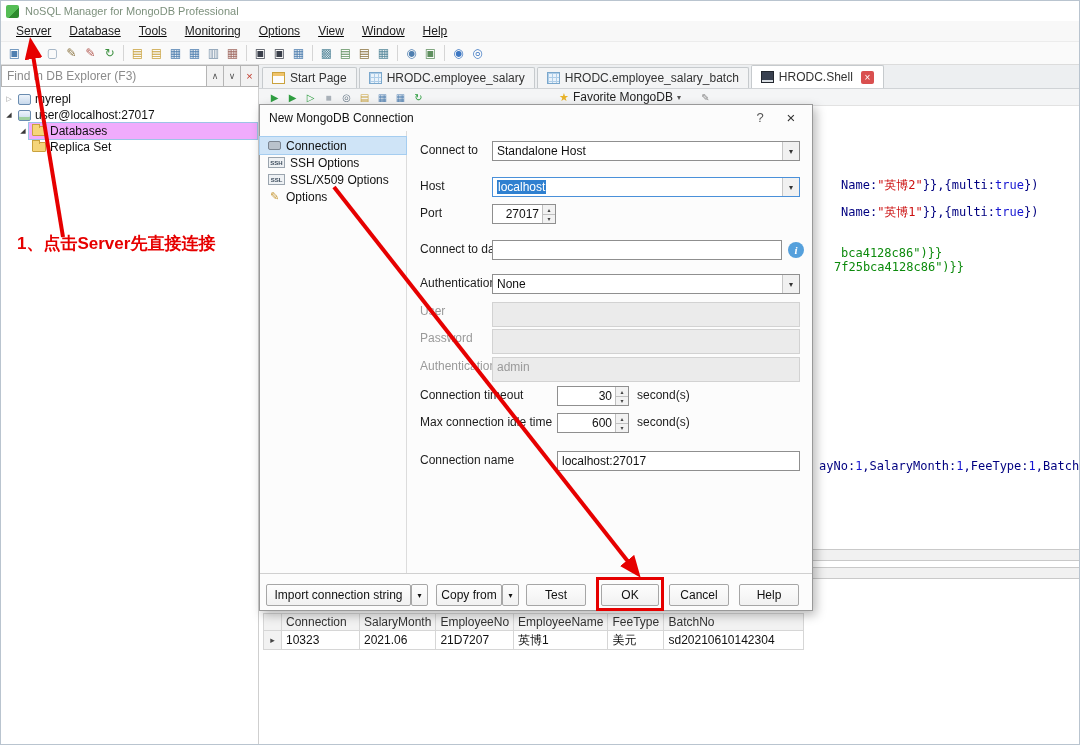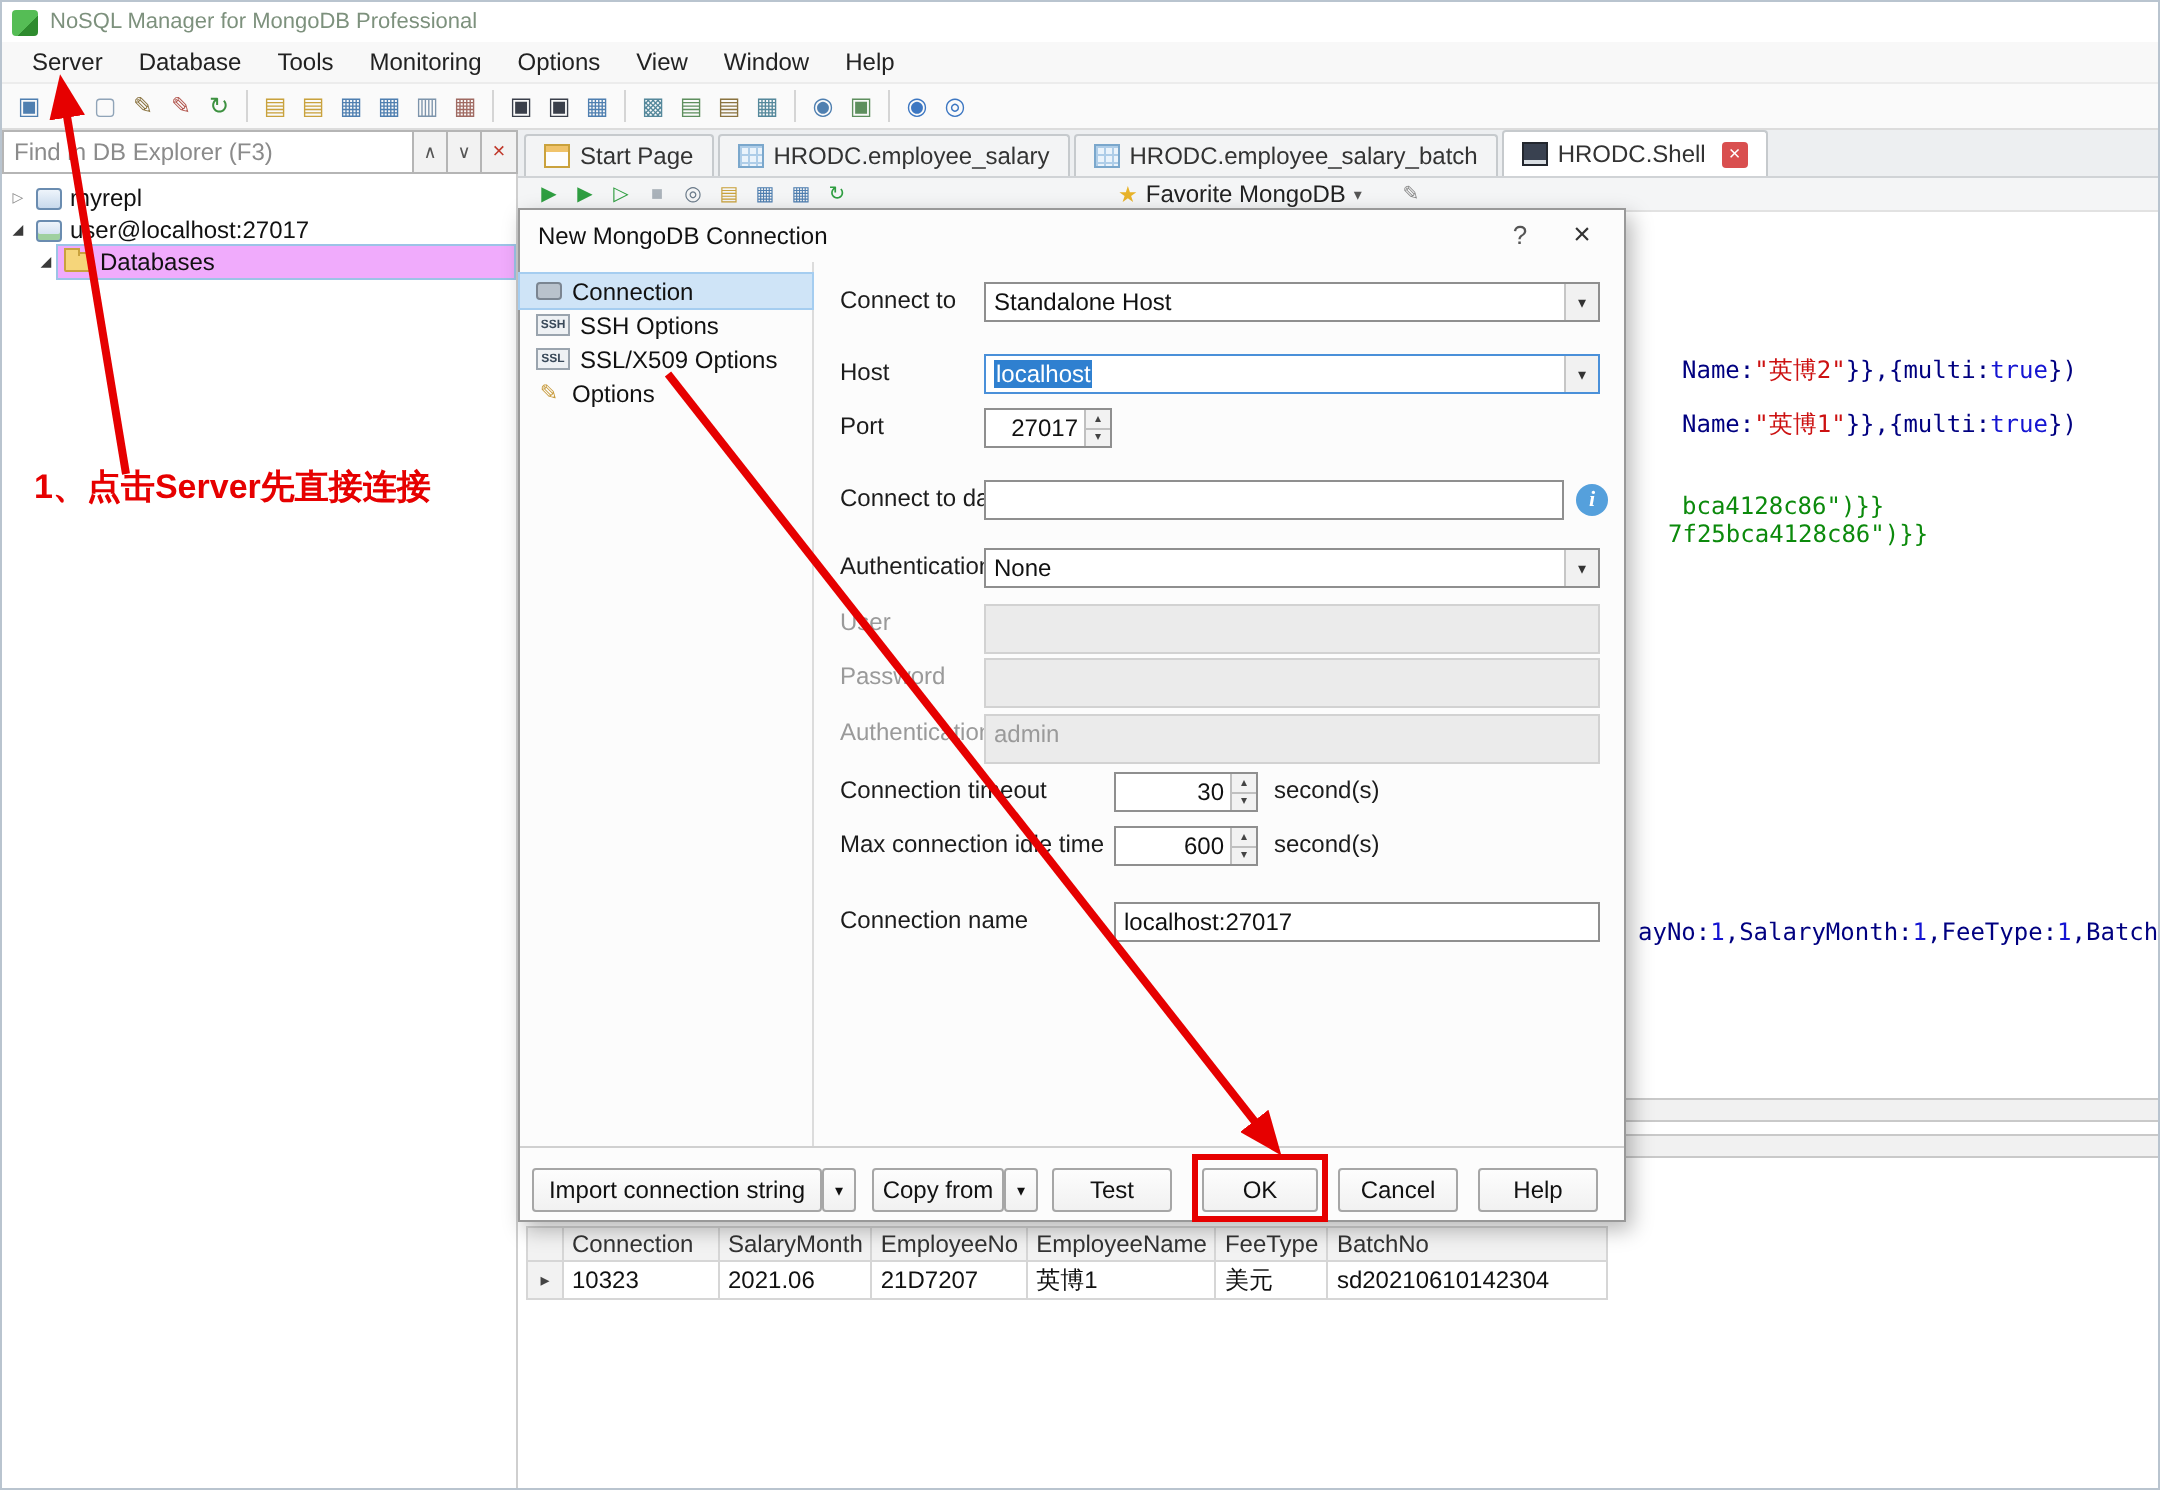--- a/index.html
+++ b/index.html
@@ -10,7 +10,7 @@
   .app-icon{width:13px;height:13px;border-radius:2px;background:linear-gradient(135deg,#55bd55 0 60%,#2e8b2e 60%);}
   .title-text{font-size:11px;color:#7d917d;}
   
-  .menubar{position:absolute;left:0;top:20px;width:1080px;height:21px;background:#f8f8f8;border-bottom:1px solid #ececec;display:flex;align-items:center;padding-left:6px;}
+  .menubar{position:absolute;left:0;top:20px;width:1080px;height:21px;background:#f8f8f8;border-bottom:1px solid #ececec;display:flex;align-items:center;padding-left:6px;text-decoration:underline;}
   .menu-item{font-size:12px;color:#222;padding:2px 9px;cursor:default;}
   
   .toolbar{position:absolute;left:0;top:41px;width:1080px;height:23px;background:#fafafa;border-bottom:1px solid #dcdcdc;display:flex;align-items:center;padding-left:4px;}

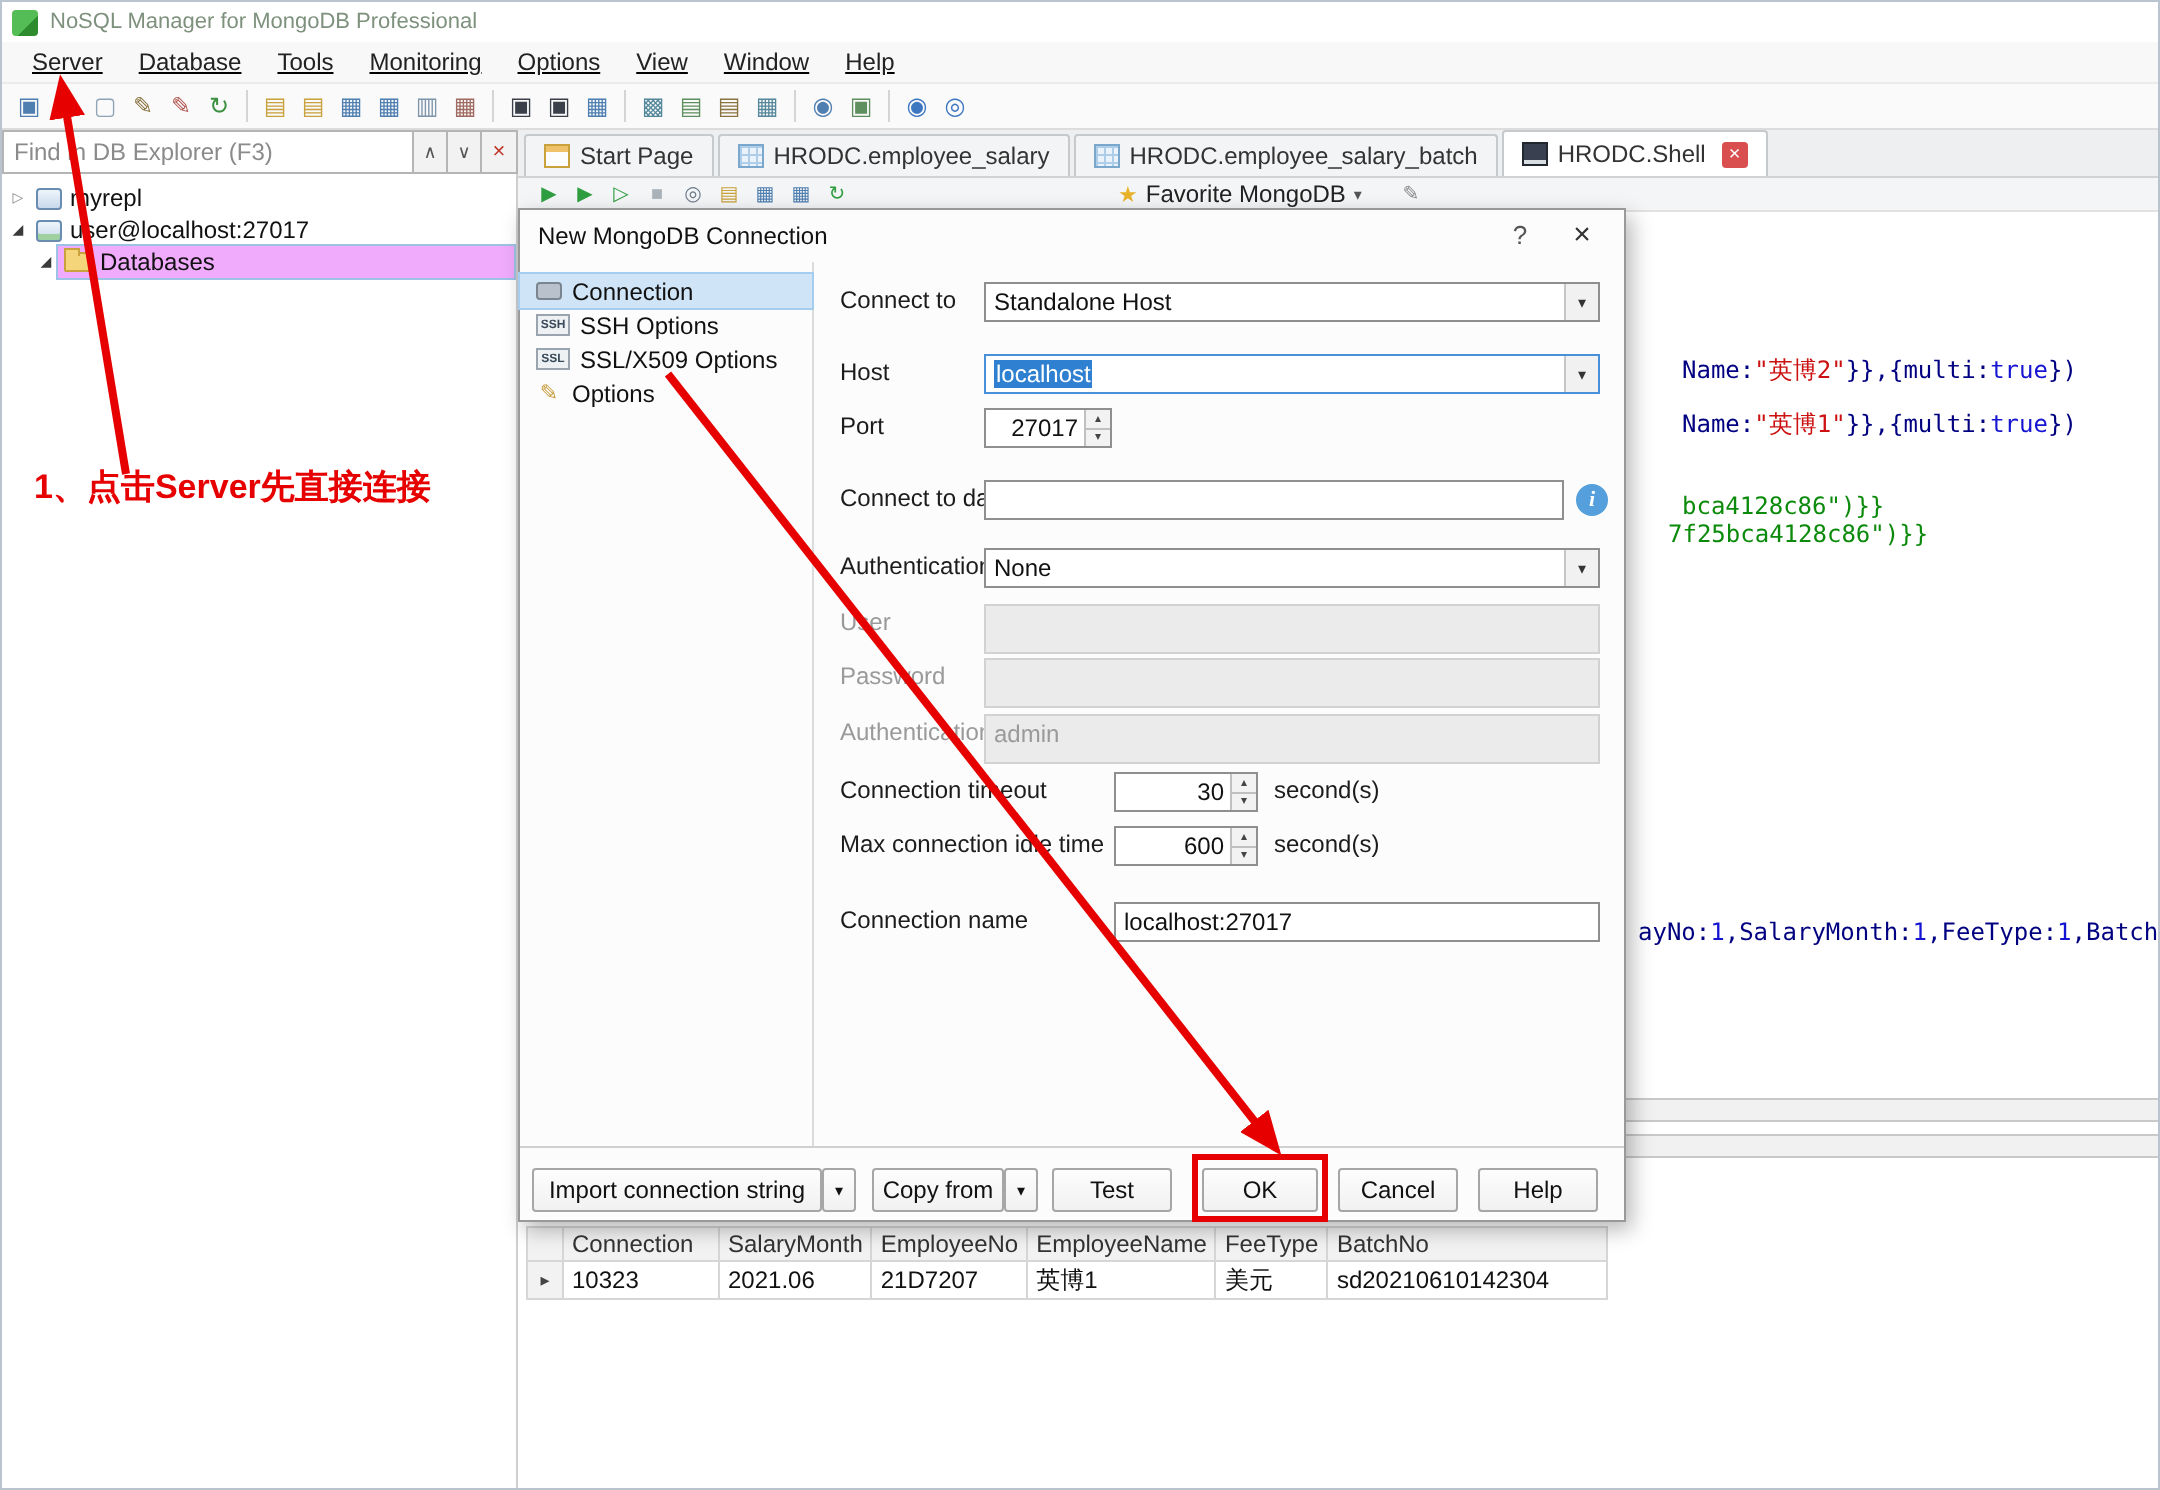--- a/index.html
+++ b/index.html
@@ -209,6 +209,13 @@
           <span class="tlabel">Databases</span>
         </span>
       </div>
+      <div class="trow" style="padding-left: 16px;">
+        <span class="texp"></span>
+        <span class="trow-content">
+          <span class="tic folder-icon"></span>
+          <span class="tlabel">Replica Set</span>
+        </span>
+      </div>
     </div>
 </div>
 

